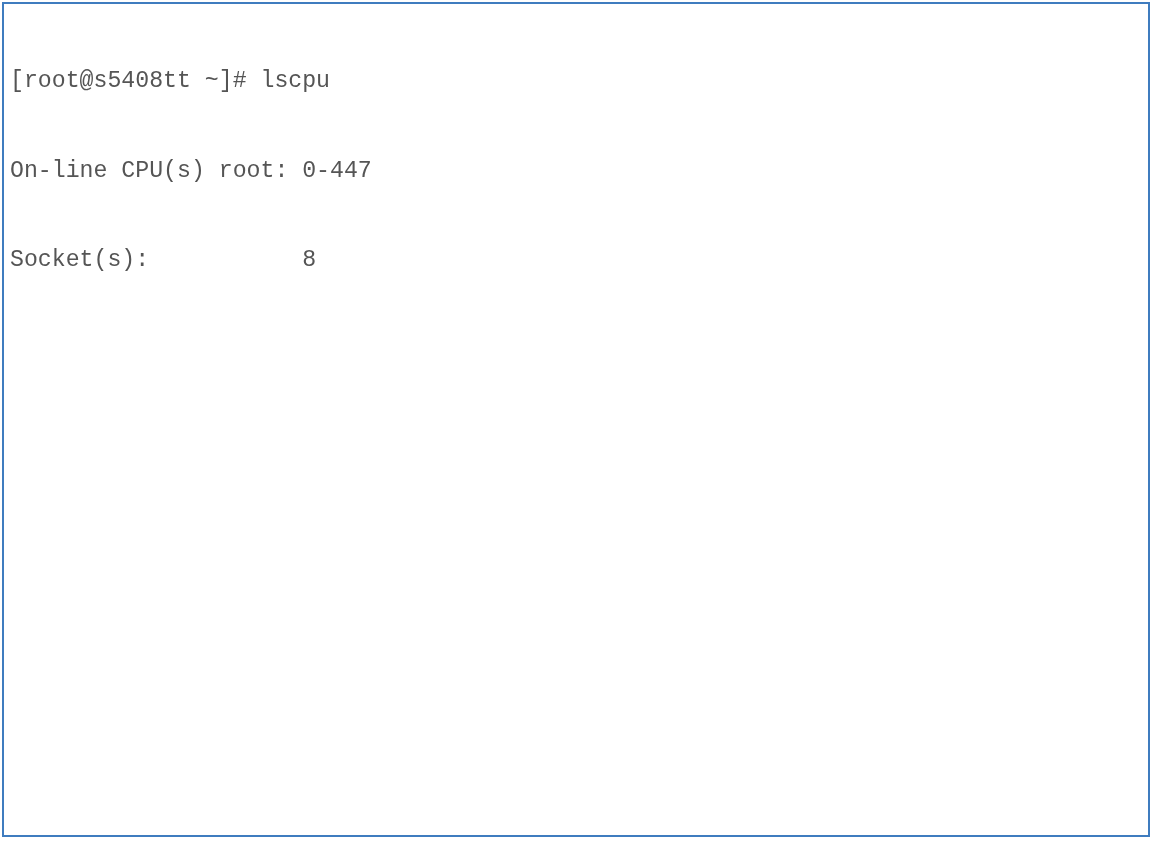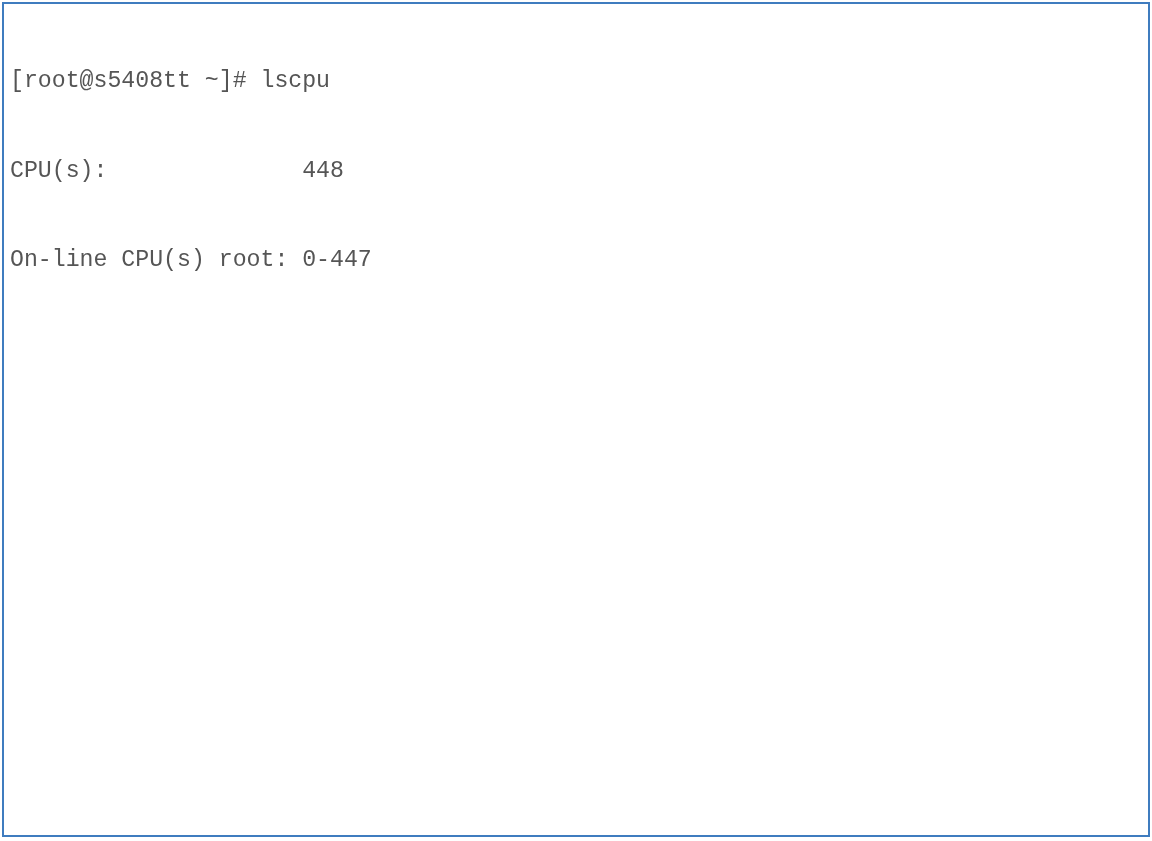--- a/index.html
+++ b/index.html
@@ -44,7 +44,6 @@
 <div class="frame">
   <div class="terminal">
     <span class="line">[root@s5408tt ~]# lscpu</span>
-    <span class="line"><span class="label">CPU(s):</span><span class="value">448</span></span>
     <span class="line"><span class="label">On-line CPU(s) root:</span><span class="value">0-447</span></span>
     
     

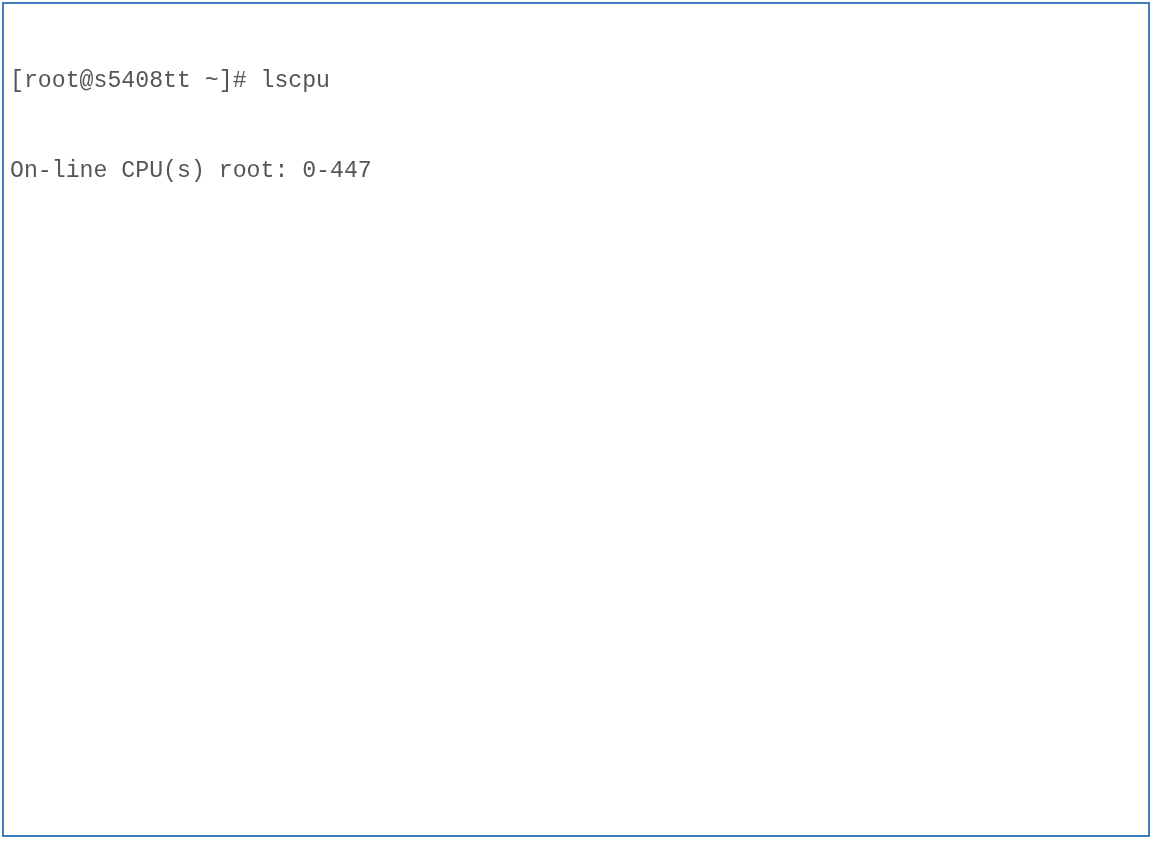--- a/index.html
+++ b/index.html
@@ -45,6 +45,7 @@
   <div class="terminal">
     <span class="line">[root@s5408tt ~]# lscpu</span>
     <span class="line"><span class="label">On-line CPU(s) root:</span><span class="value">0-447</span></span>
+    <span class="line"><span class="label">Socket(s):</span><span class="value">8</span></span>
     
     
     

